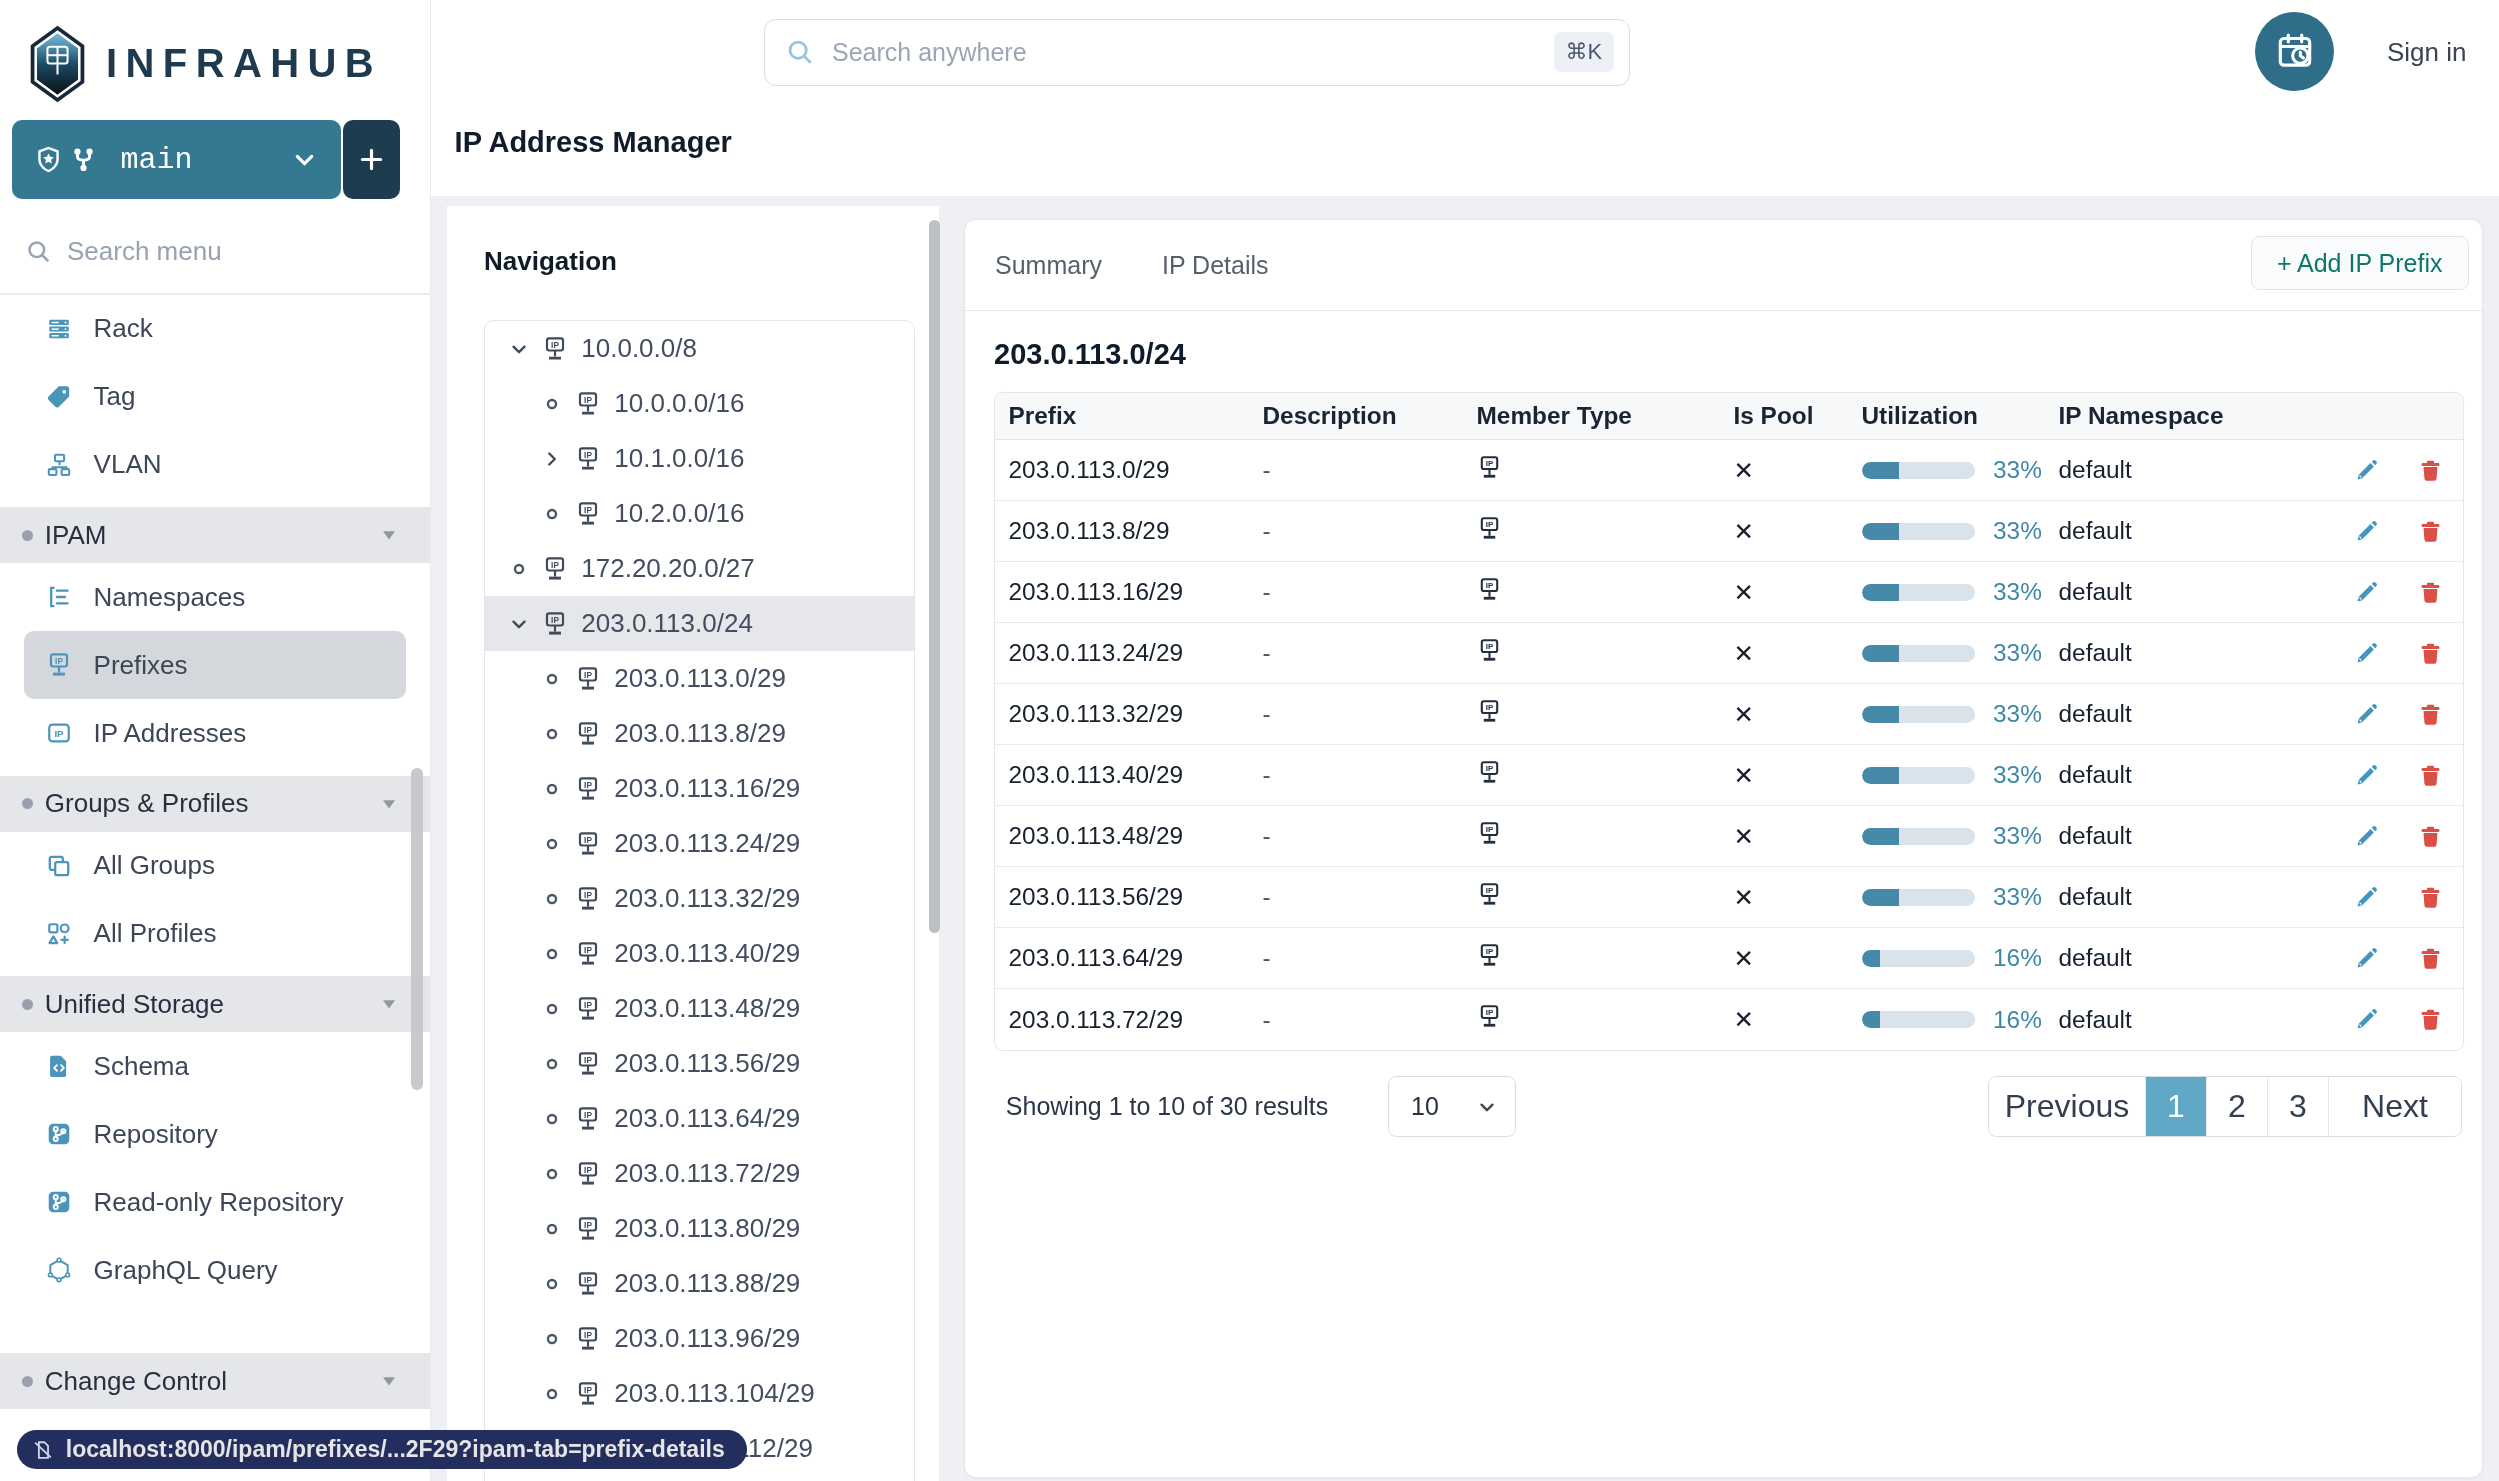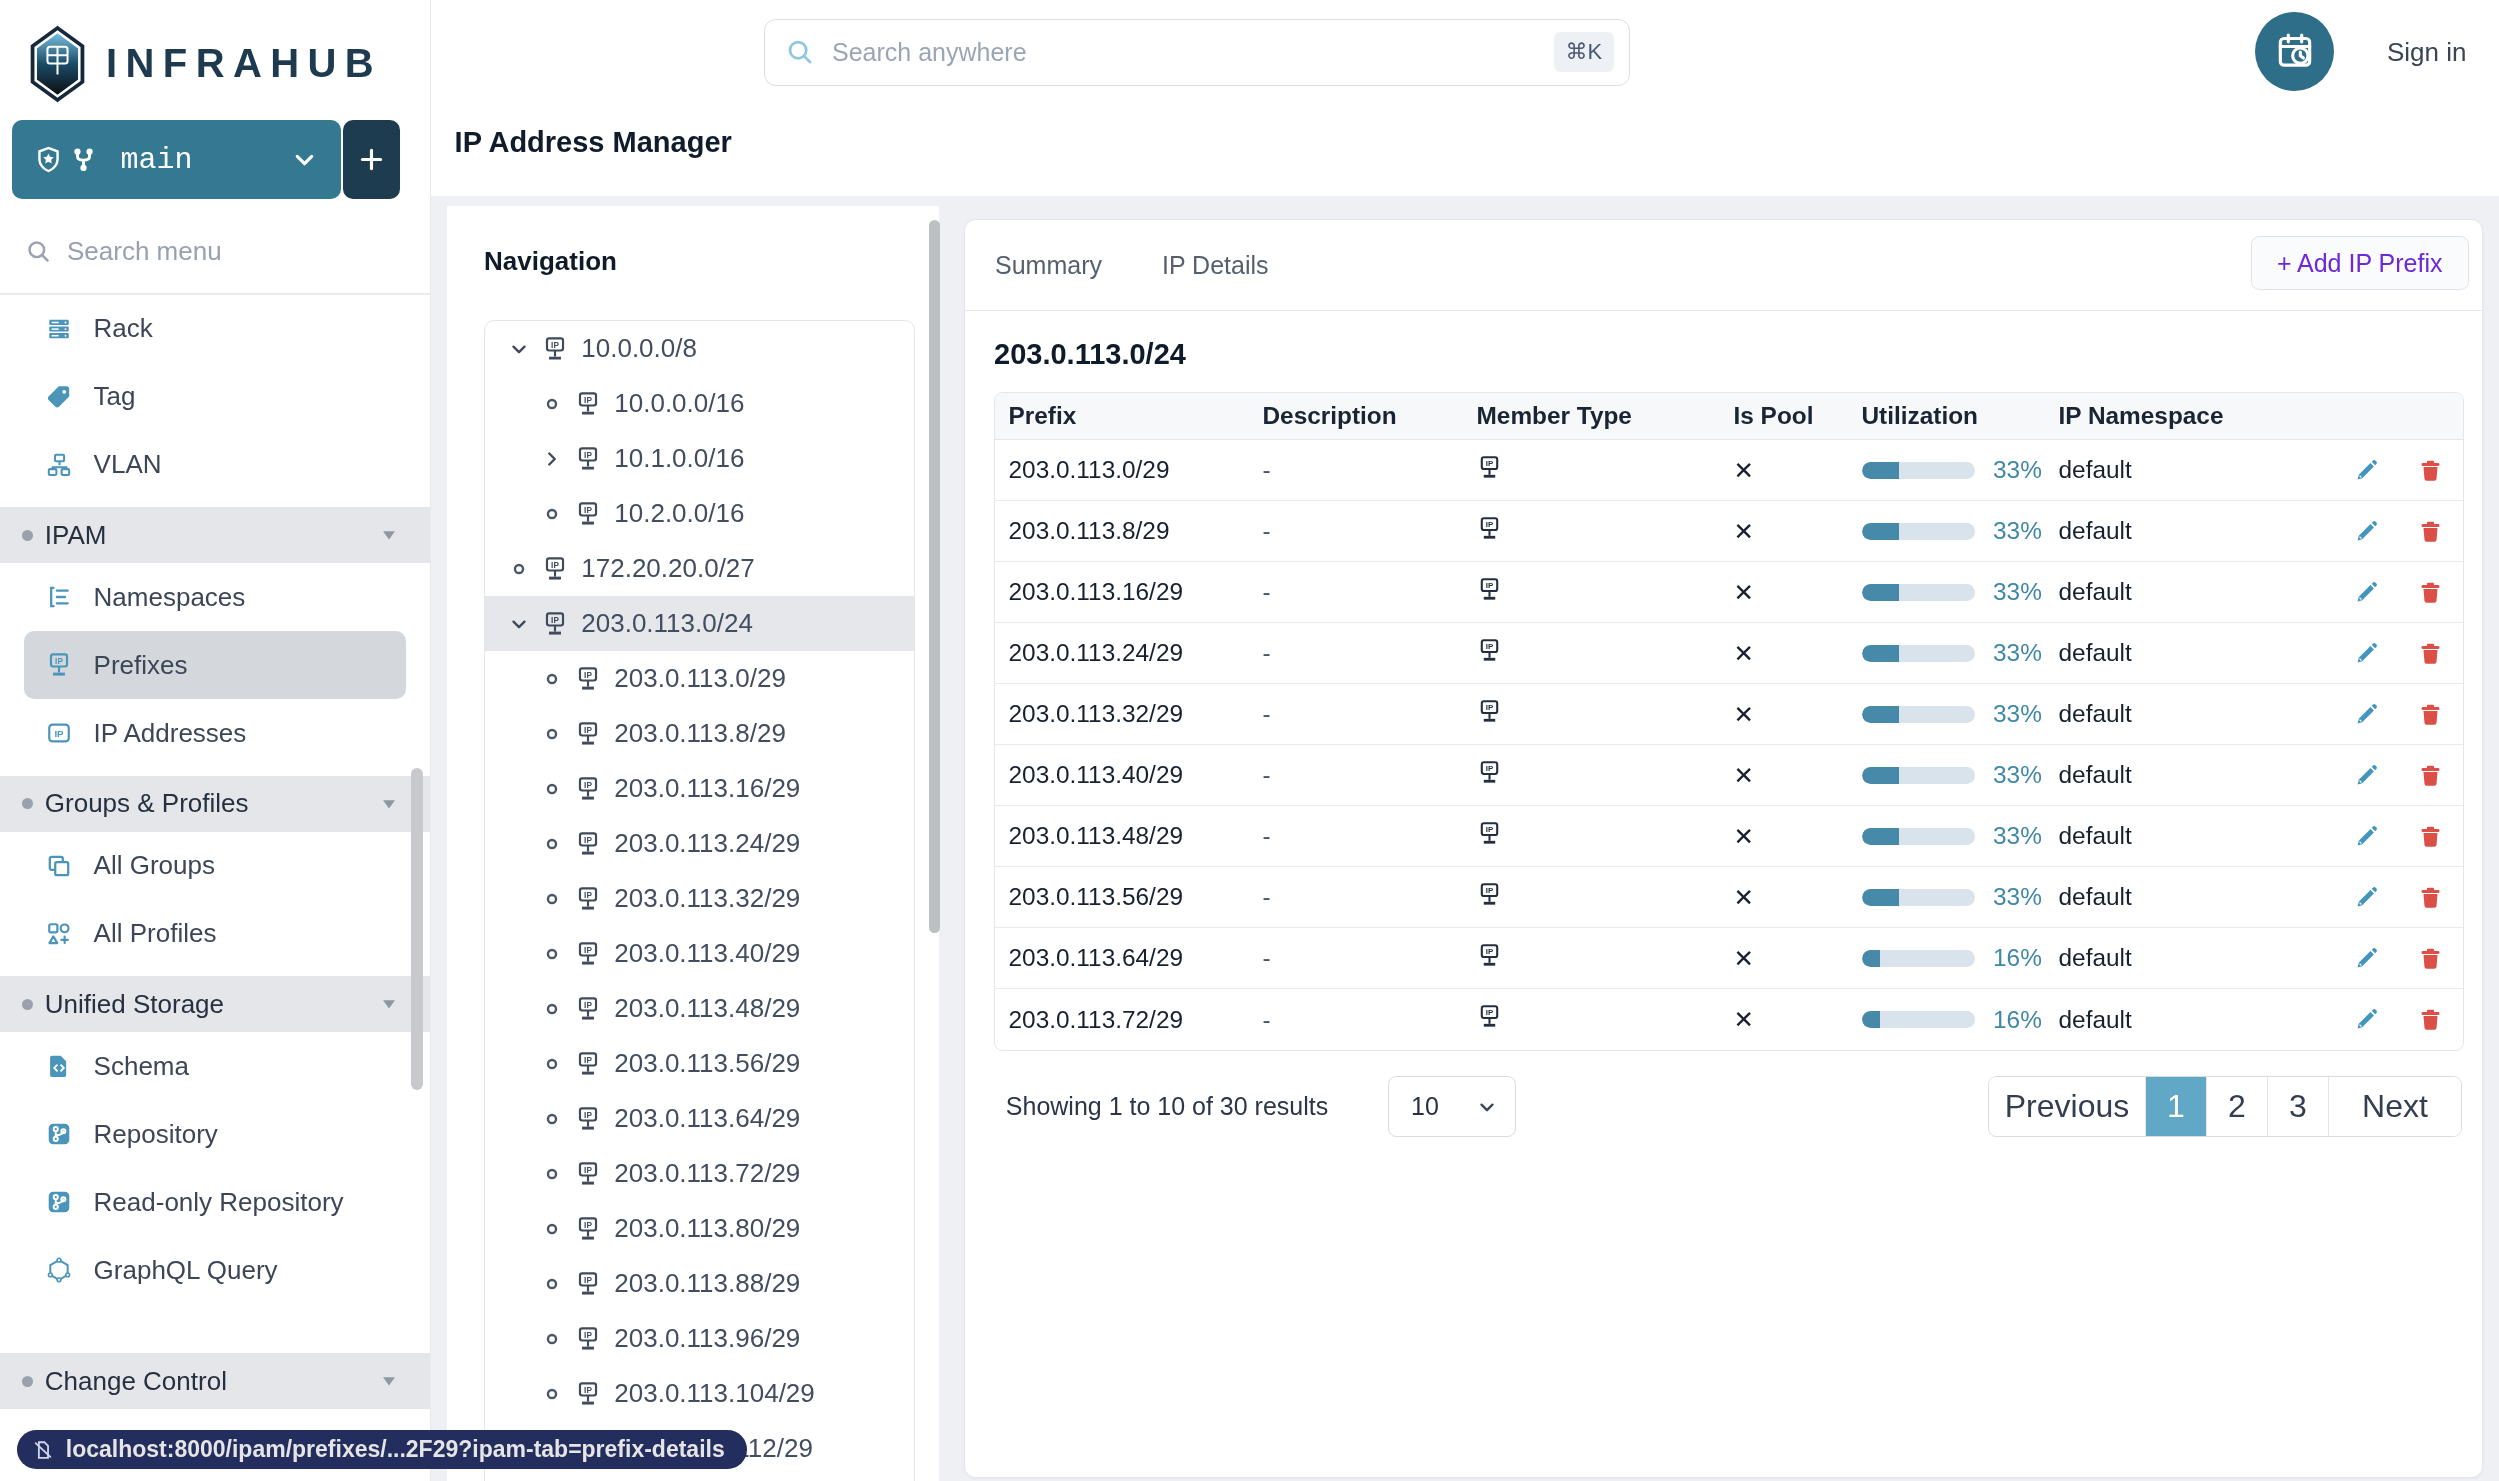--- a/index.html
+++ b/index.html
@@ -78,7 +78,7 @@
   .tab{height:100%;display:flex;align-items:center;padding:0 30px;font-size:25px;color:#565f6e;cursor:pointer;position:relative;}
   .tab.active{color:var(--active_tab);}
   .tab.active::after{content:"";position:absolute;left:0;right:0;bottom:-1.7px;height:5px;background:var(--active_tab);border-radius:2.5px;}
-  .add-btn{position:absolute;right:13.5px;top:16px;height:54px;padding:4px 25px;background:#fafbfc;border:1.7px solid #dfe3e8;border-radius:8.4px;display:flex;align-items:center;font-size:25px;color:#6d28d9;cursor:pointer;}
+  .add-btn{position:absolute;right:13.5px;top:16px;height:54px;padding:4px 25px;background:#fafbfc;border:1.7px solid #dfe3e8;border-radius:8.4px;display:flex;align-items:center;font-size:25px;color:#0f766e;cursor:pointer;}
   .prefix-heading{position:absolute;left:29px;top:118px;font-size:29px;font-weight:700;color:#0e1b2a;}
   .table{position:absolute;left:29px;top:172px;width:1470px;border:0.8px solid #e3e6e9;border-radius:8.4px;}
   .t-head,.t-row{display:grid;grid-template-columns:254px 214px 257px 128px 197px 294px 1fr;align-items:center;padding-left:13.5px;}

